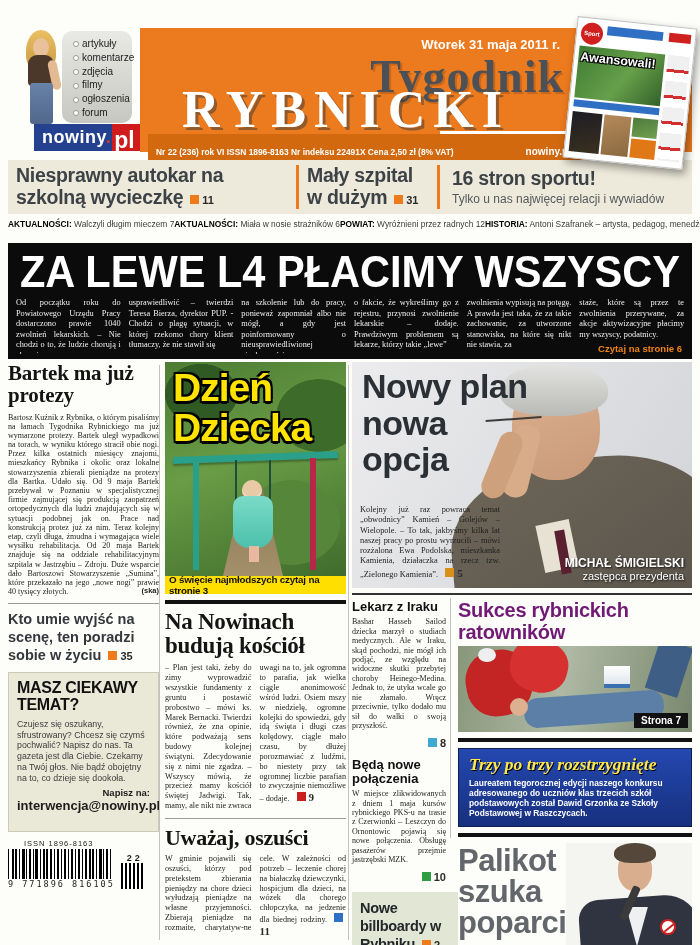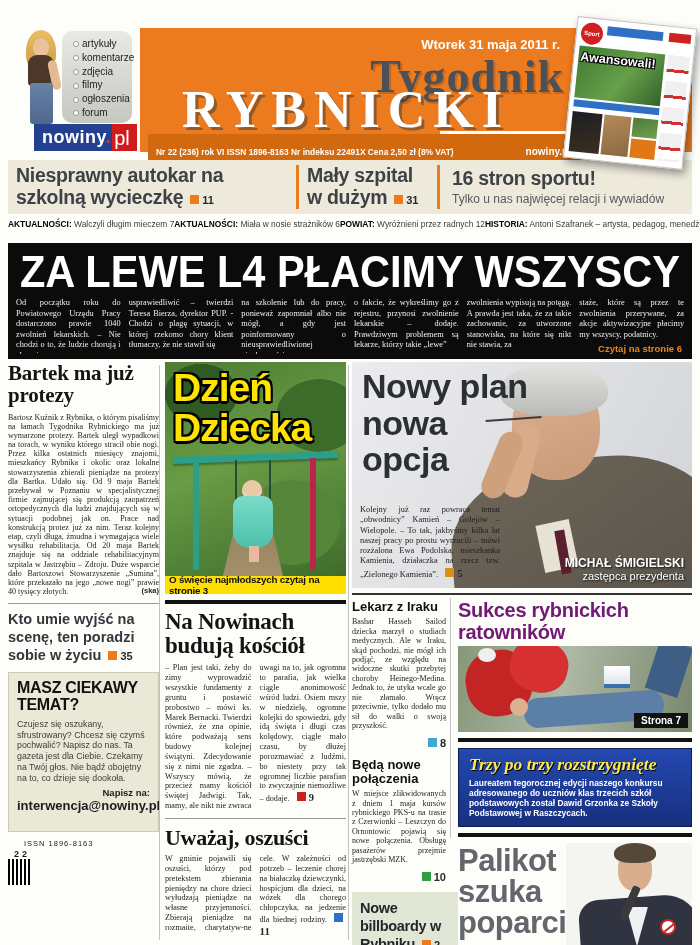--- a/index.html
+++ b/index.html
@@ -21,7 +21,7 @@
   .nowiny-logo{position:absolute;left:34px;top:124px;display:flex;height:27px}
   .nlg-blue{background:#23418f;color:#fff;font-weight:bold;font-size:18px;padding:3px 1px 3px 8px;letter-spacing:.5px}
   .nlg-dot{color:#e8311f;font-weight:bold;font-size:18px}
-  .nlg-red{background:#cf1b1b;color:#fff;font-weight:normal;font-size:20px;padding:3px 7px 3px 2px}
+  .nlg-red{background:#cf1b1b;color:#fff;font-weight:bold;font-size:23px;padding:3px 7px 3px 2px}
 
   
   .ohead{position:absolute;left:140px;top:28px;width:552px;height:124px;background:#ec7a1e}

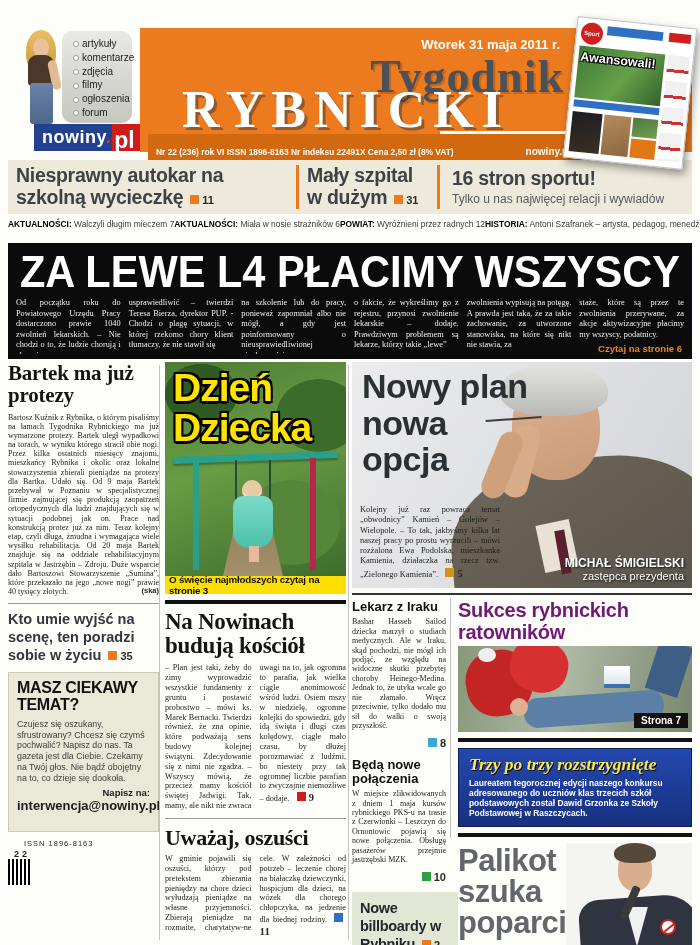--- a/index.html
+++ b/index.html
@@ -296,6 +296,10 @@
       <div class="bc-issn">ISSN 1896-8163</div>
       <div class="bc-flex">
         <div>
+          <div class="bc-bars"></div>
+          <div class="bc-digits">9 771896 816105</div>
+        </div>
+        <div>
           <div class="bc-n">22</div>
           <div class="bc-mini"></div>
         </div>

